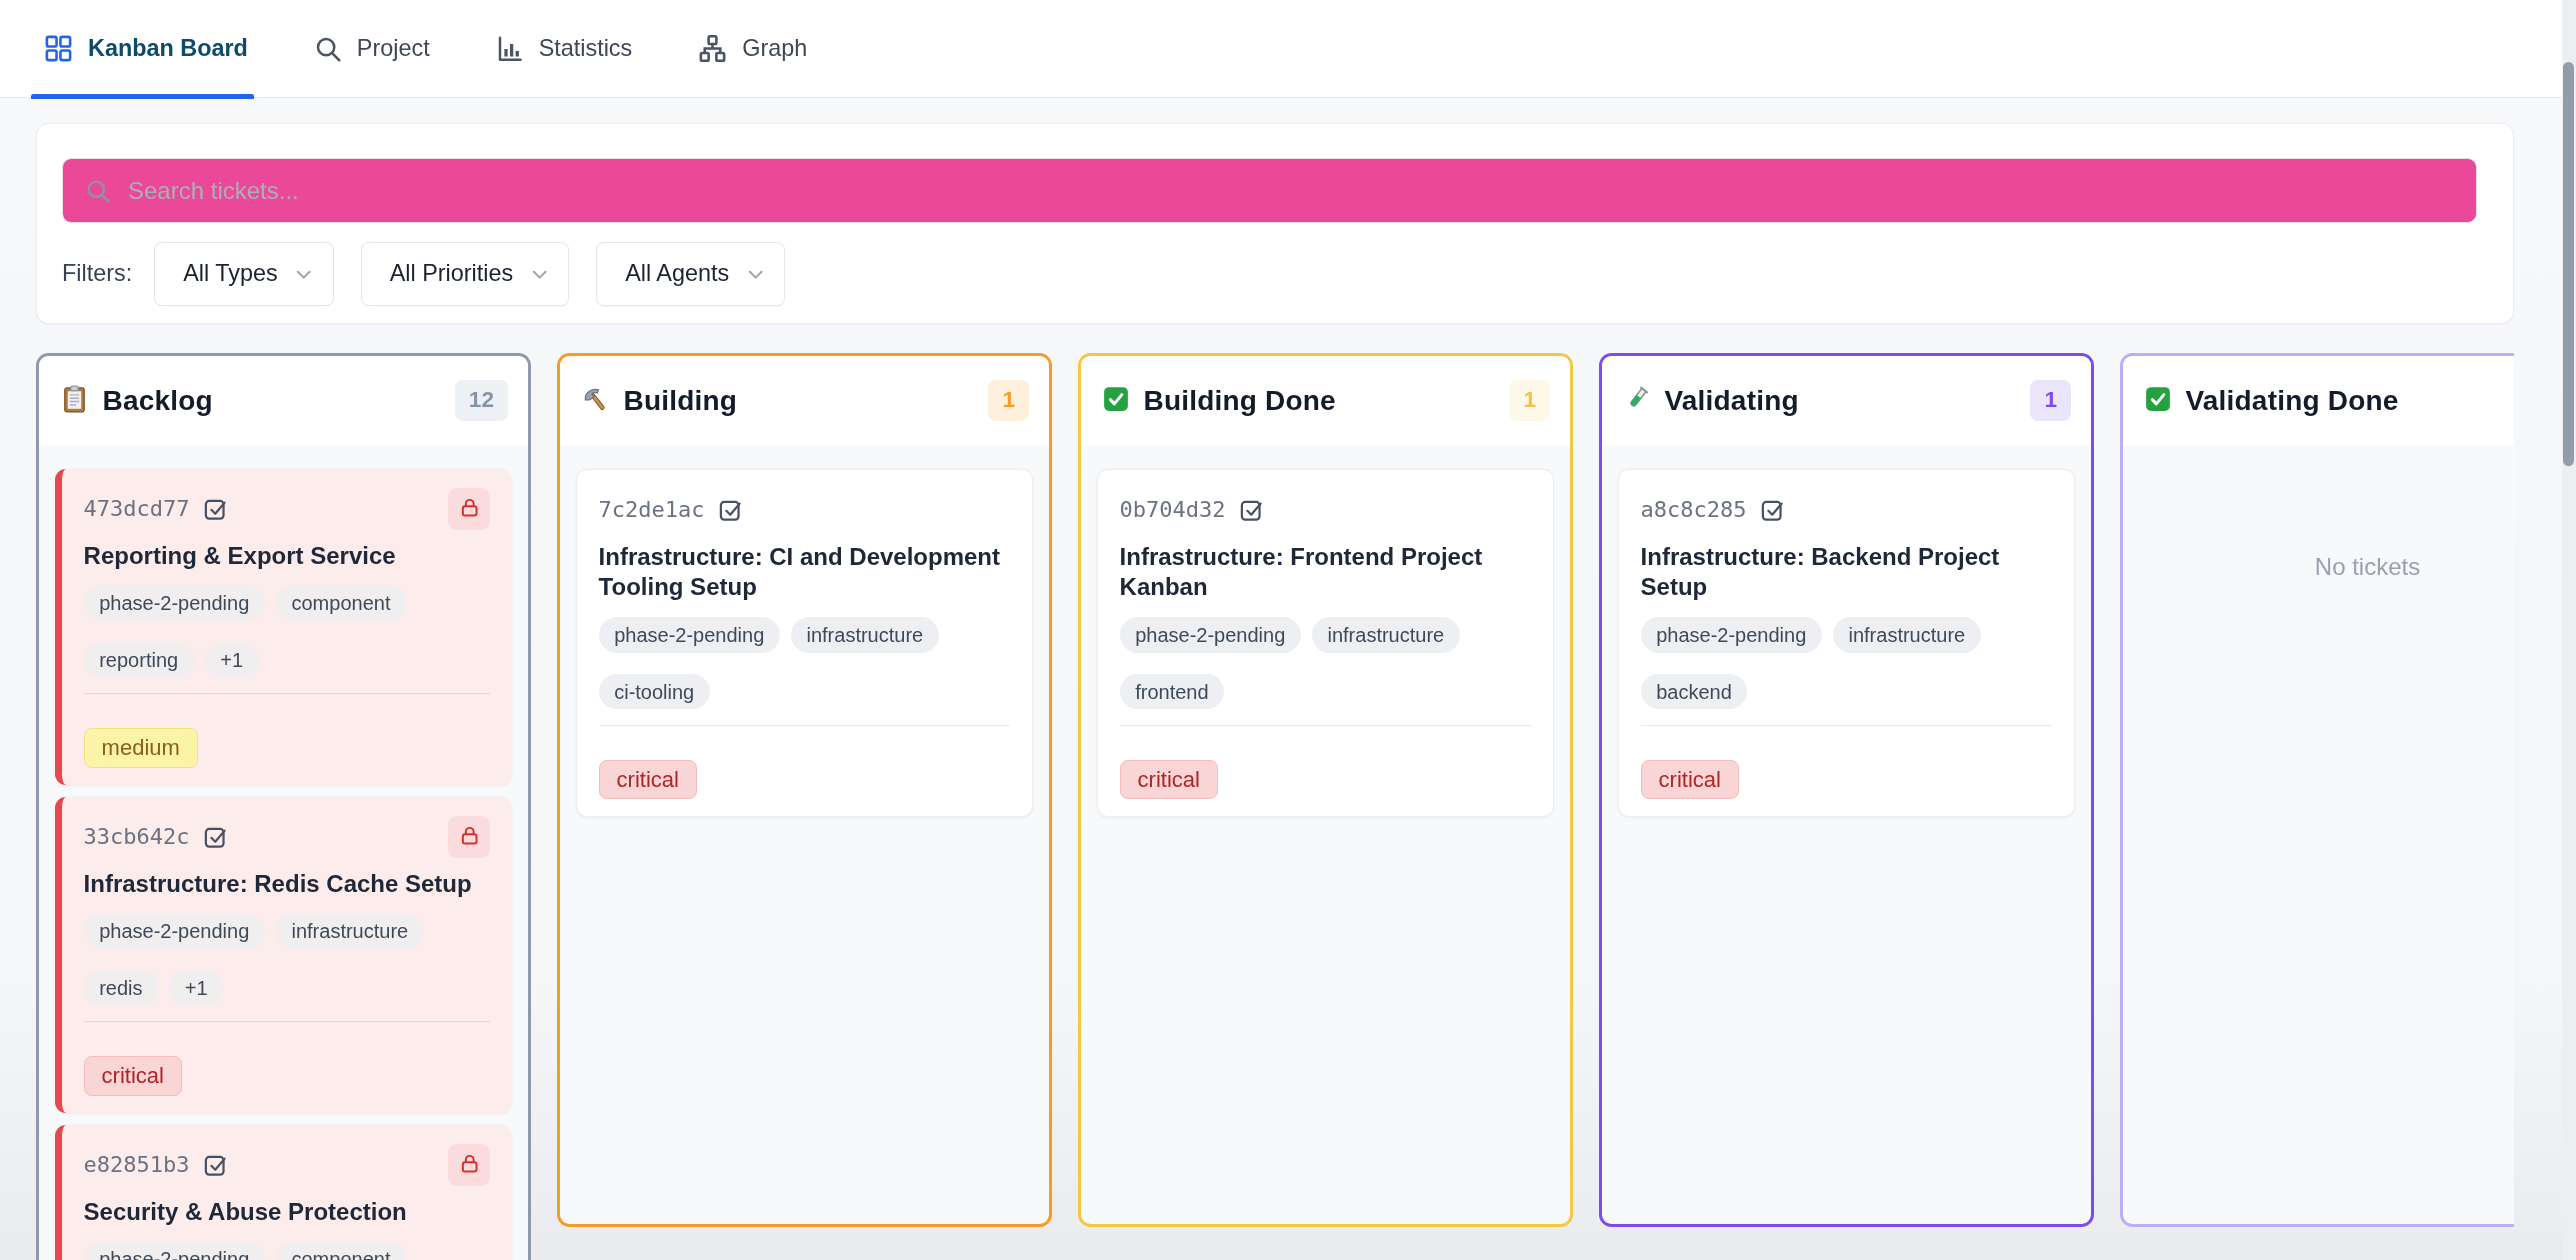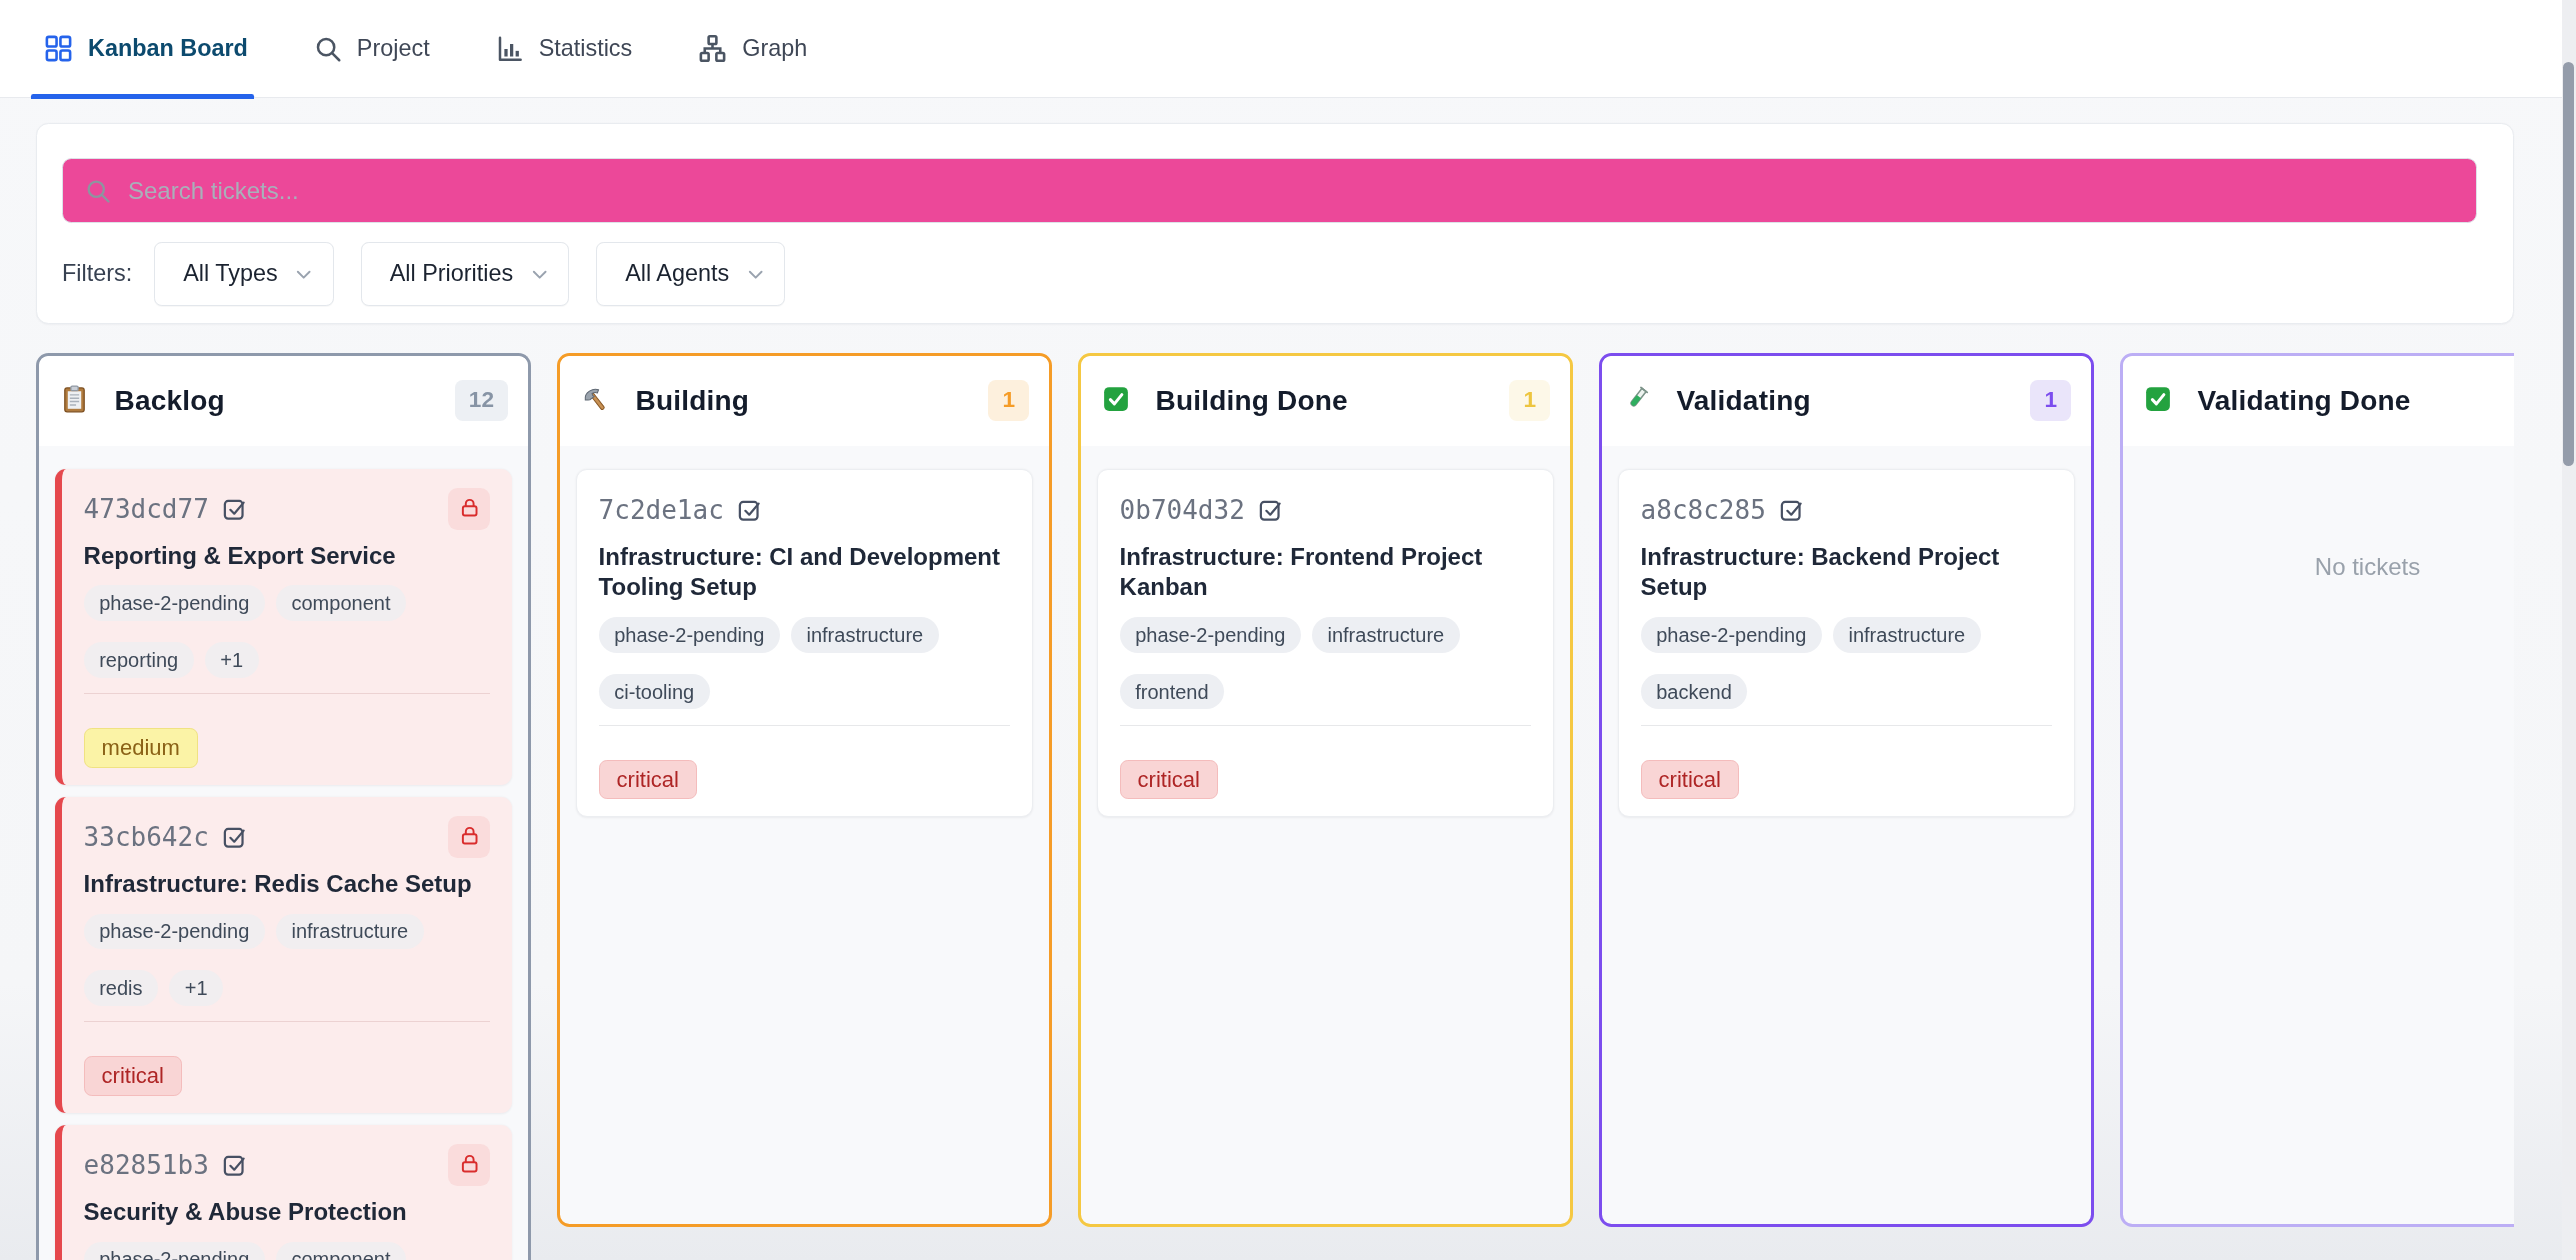--- a/index.html
+++ b/index.html
@@ -69,7 +69,7 @@
     flex:none;height:90px;background:#ffffff;display:flex;align-items:center;
     gap:12.5px;padding:0 20px;border-radius:8.6px 8.6px 0 0;
   }
-  .col-title{font-size:28px;font-weight:700;color:#141c2b;margin:12px;letter-spacing:0.2px;}
+  .col-title{font-size:28px;font-weight:700;color:#141c2b;margin:0;letter-spacing:0.2px;}
   .col-count{
     margin-left:auto;font-size:22.6px;font-weight:600;
     padding:9.4px 14px;border-radius:7.8px;line-height:1;

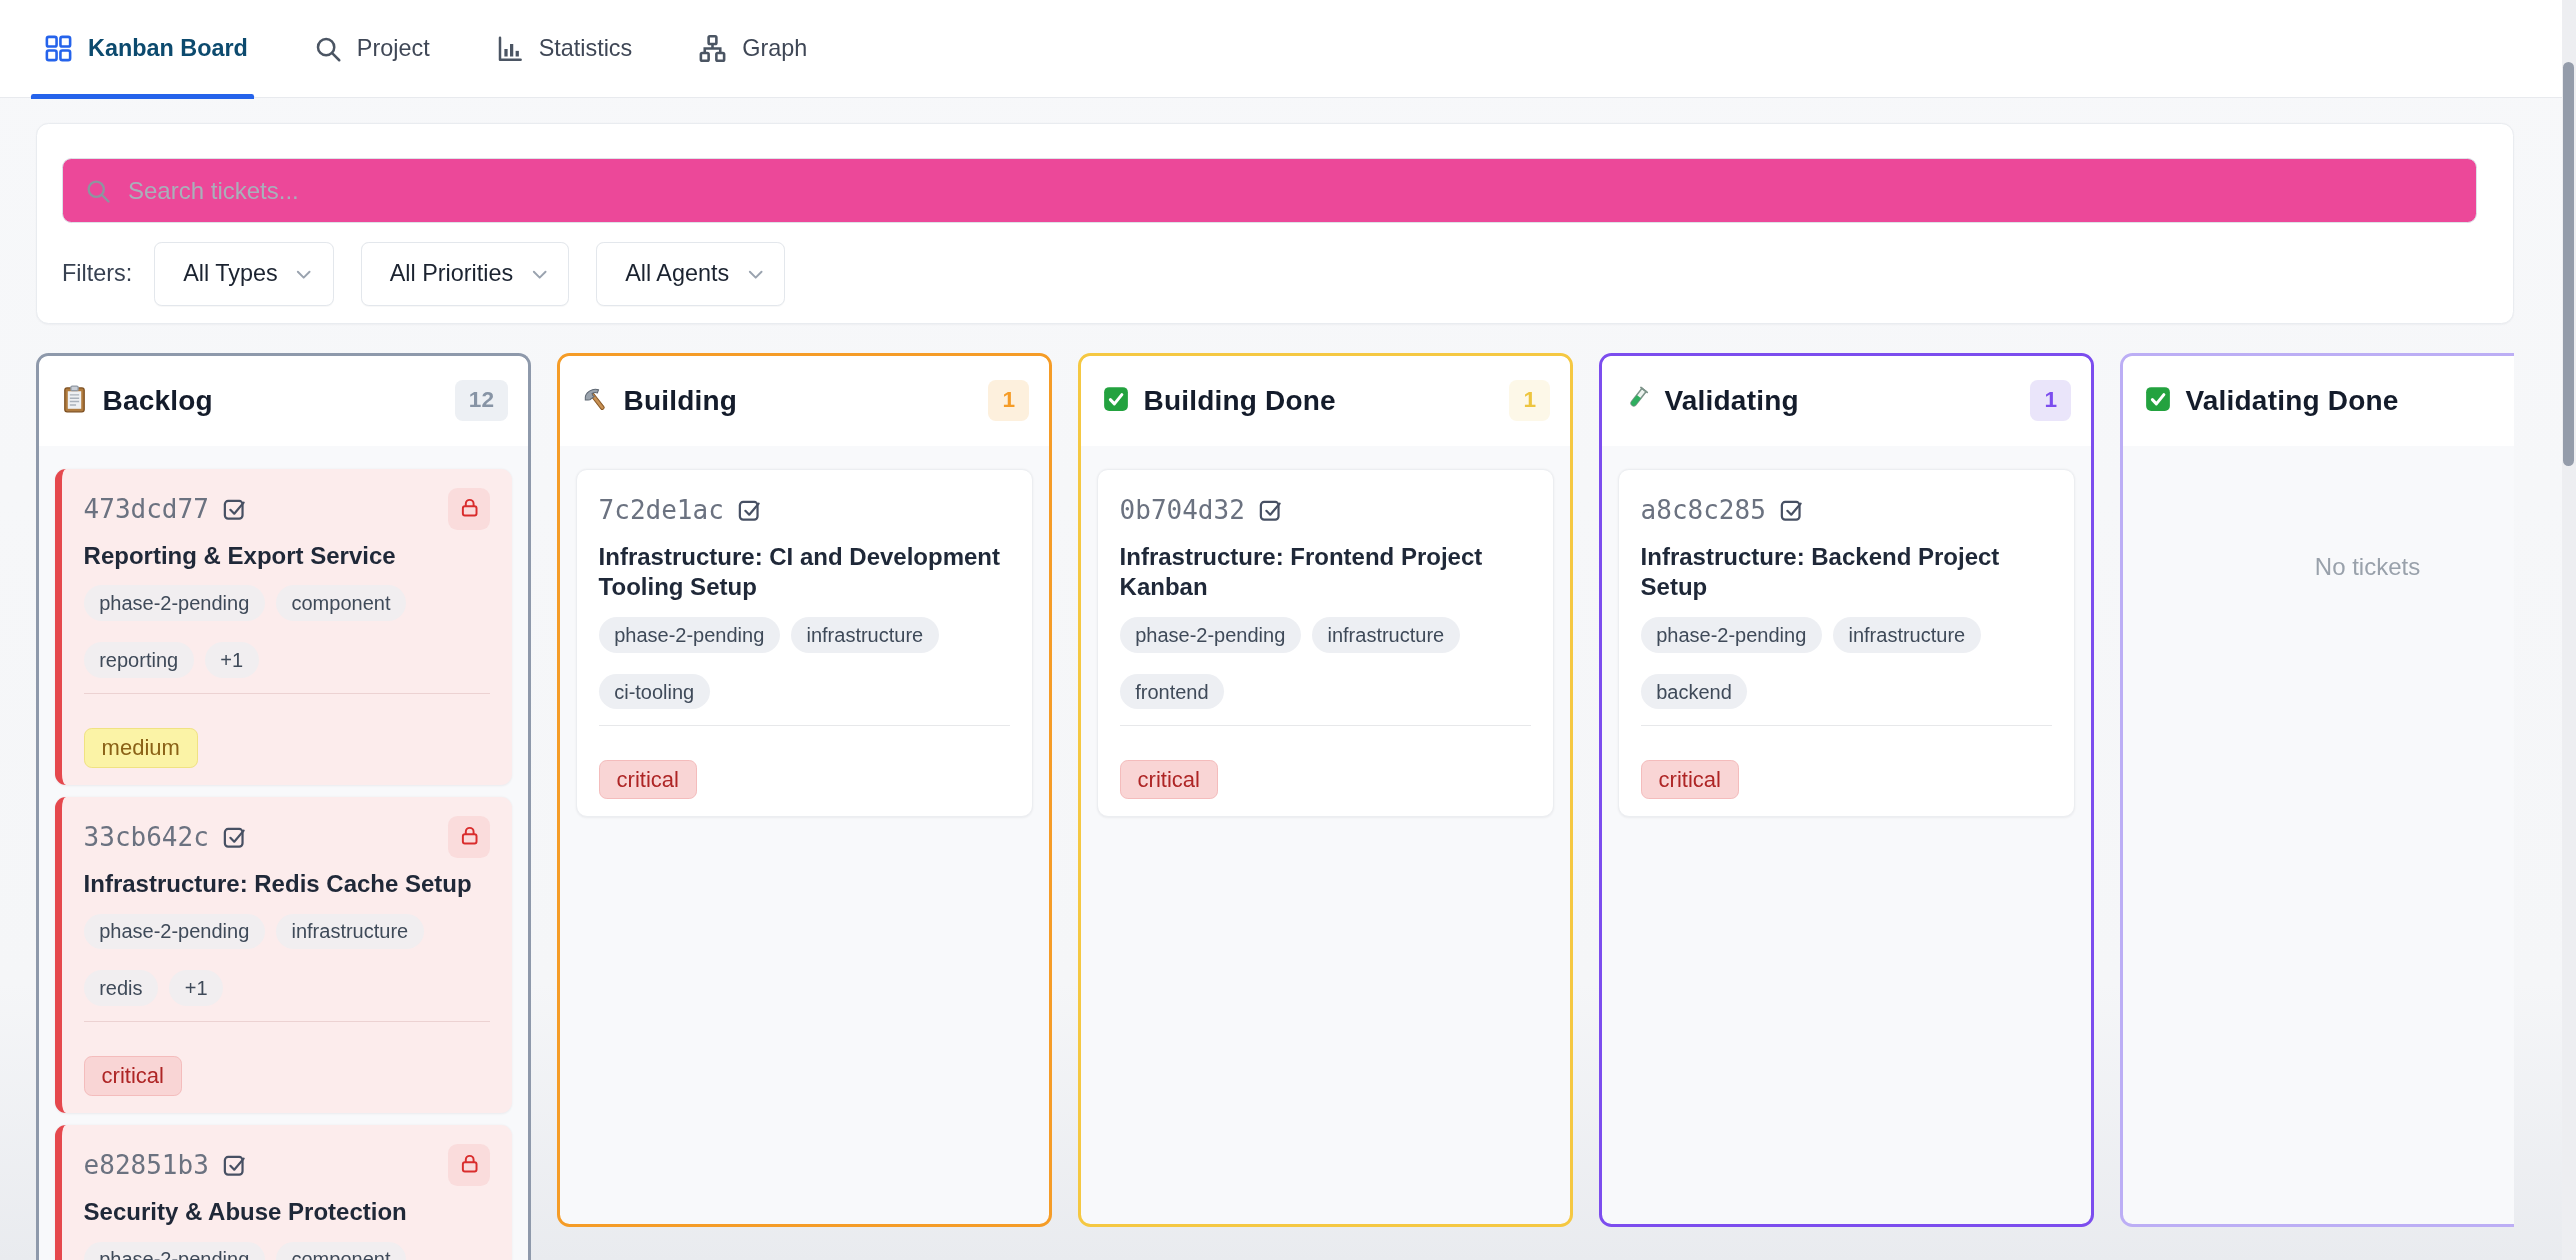--- a/index.html
+++ b/index.html
@@ -90,7 +90,7 @@
     padding-left:22px;
   }
   .card-top{display:flex;align-items:center;gap:12.5px;margin-bottom:11px;min-height:42px;}
-  .tid{font-family:"DejaVu Sans Mono","Liberation Mono",monospace;font-size:26px;color:#6b7280;}
+  .tid{font-family:"DejaVu Sans Mono","Liberation Mono",monospace;font-size:22px;color:#6b7280;}
   .cb-ic{display:flex;align-items:center;}
   .lock-chip{
     margin-left:auto;width:42px;height:42px;border-radius:9.4px;background:#fadcdc;

